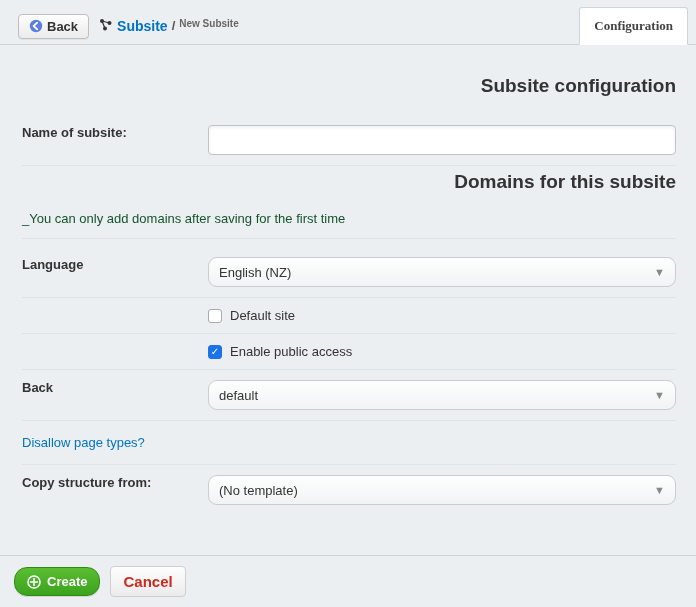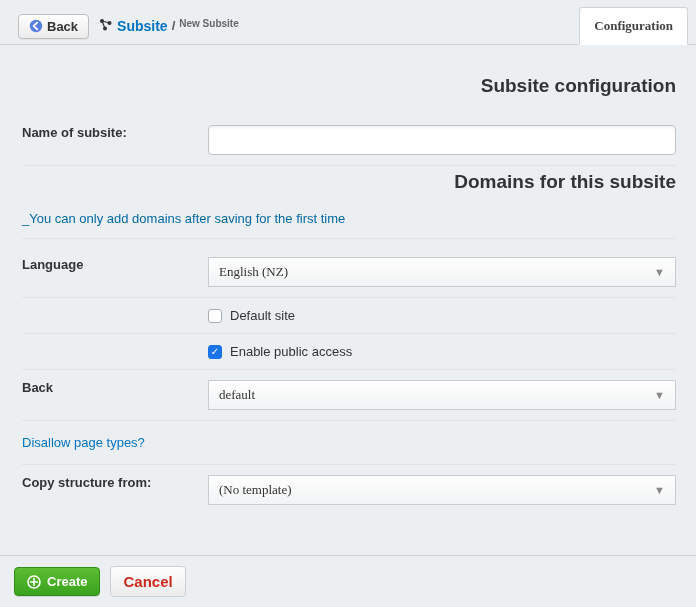--- a/index.html
+++ b/index.html
@@ -27,7 +27,7 @@
   .textinput { width:100%; height:30px; border:1px solid #bfc4c8; border-radius:4px; padding:4px 8px; font-size:13px; box-shadow: inset 0 2px 3px rgba(0,0,0,0.06); background:#fff; }
   .select { width:100%; height:30px; border:1px solid #c9cdd1; border-radius:0; padding:4px 10px; font-size:13px; background:linear-gradient(#fefefe,#f1f3f4); display:flex; align-items:center; justify-content:space-between; cursor:pointer;font-family:Liberation Serif, serif; }
   .select .caret { color:#888; font-size:11px; }
-  .hint { color:#0369a1; margin:4px 0 8px 0; padding-bottom:12px; border-bottom:1px solid #e0e3e5; font-size:13px; }
+  .hint { color:#14532d; margin:4px 0 8px 0; padding-bottom:12px; border-bottom:1px solid #e0e3e5; font-size:13px; }
   .cb-row { display:flex; align-items:center; gap:8px; }
   .cb { width:14px; height:14px; border:1px solid #a9adb0; border-radius:3px; background:#fff; display:flex; align-items:center; justify-content:center; cursor:pointer; }
   .cb.checked { background:#1a73e8; border-color:#1a73e8; color:#fff; font-size:10px; line-height:1; }

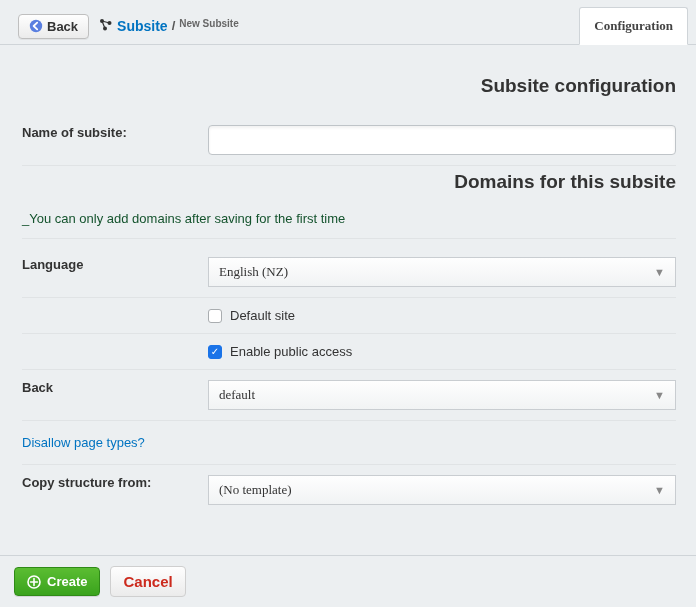--- a/index.html
+++ b/index.html
@@ -25,7 +25,7 @@
   .row .label { width:186px; font-weight:700; color:#333; font-size:13px; flex-shrink:0; }
   .row .field { flex:1; }
   .textinput { width:100%; height:30px; border:1px solid #bfc4c8; border-radius:4px; padding:4px 8px; font-size:13px; box-shadow: inset 0 2px 3px rgba(0,0,0,0.06); background:#fff; }
-  .select { width:100%; height:30px; border:1px solid #c9cdd1; border-radius:0; padding:4px 10px; font-size:13px; background:linear-gradient(#fefefe,#f1f3f4); display:flex; align-items:center; justify-content:space-between; cursor:pointer;font-family:Liberation Serif, serif; }
+  .select { width:100%; height:30px; border:1px solid #c9cdd1; border-radius:9px; padding:4px 10px; font-size:13px; background:linear-gradient(#fefefe,#f1f3f4); display:flex; align-items:center; justify-content:space-between; cursor:pointer; }
   .select .caret { color:#888; font-size:11px; }
   .hint { color:#14532d; margin:4px 0 8px 0; padding-bottom:12px; border-bottom:1px solid #e0e3e5; font-size:13px; }
   .cb-row { display:flex; align-items:center; gap:8px; }

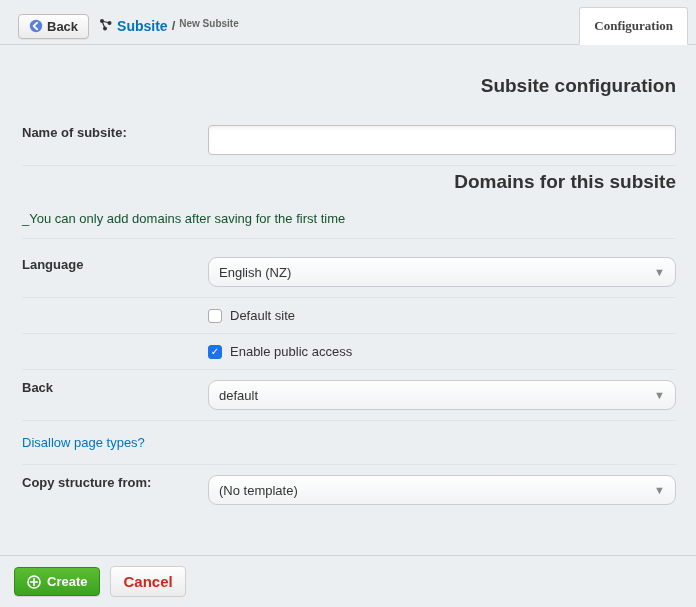--- a/index.html
+++ b/index.html
@@ -35,7 +35,7 @@
   .linkish { color:#0073c1; font-size:13px; padding:14px 0; border-bottom:1px solid #e0e3e5; cursor:pointer; }
   
   .footer { position:absolute; bottom:0; left:0; right:0; height:52px; border-top:1px solid #cfd4d8; background:#eceff1; display:flex; align-items:center; gap:10px; padding:0 14px; }
-  .create-btn { display:inline-flex; align-items:center; gap:6px; background:linear-gradient(#5bbd32,#3aa31d); border:1px solid #2f8a17; color:#fff; font-weight:700; font-size:13px; padding:6px 12px; border-radius:4px; cursor:pointer; box-shadow:0 1px 0 rgba(0,0,0,0.1); }
+  .create-btn { display:inline-flex; align-items:center; gap:6px; background:linear-gradient(#5bbd32,#3aa31d); border:1px solid #2f8a17; color:#fff; font-weight:700; font-size:13px; padding:6px 12px; border-radius:13px; cursor:pointer; box-shadow:0 1px 0 rgba(0,0,0,0.1); }
   .create-btn svg { display:block; }
   .cancel-btn { background:linear-gradient(#fefefe,#ebebeb); border:1px solid #cfcfcf; color:#cc2a1d; font-weight:600; font-size:15px; padding:6px 12px; border-radius:4px; cursor:pointer; }
 </style>

